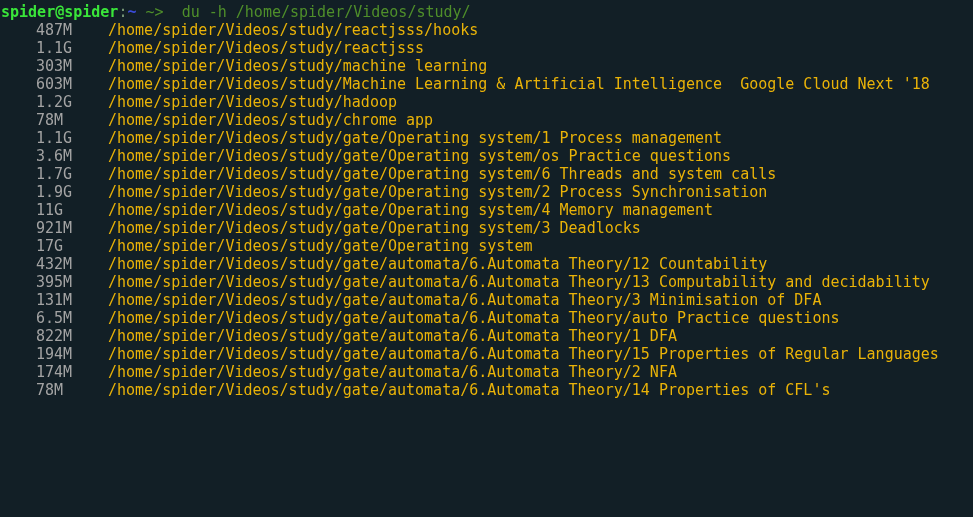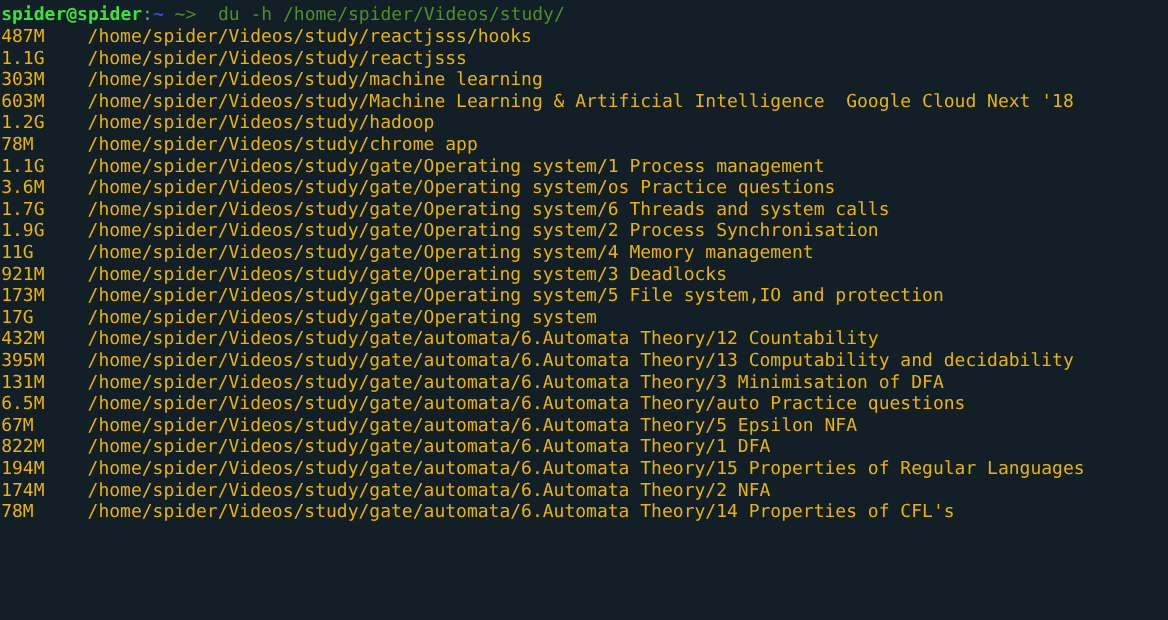--- a/index.html
+++ b/index.html
@@ -56,10 +56,11 @@
     color: #4f8f2a;
   }
   .size {
-    color: #eab308;
+    color: #a3a3a3;
     display: inline-block;
     width: 72px;
     white-space: pre;
+    margin-left: 35px;
   }
   .path {
     color: #eab308;

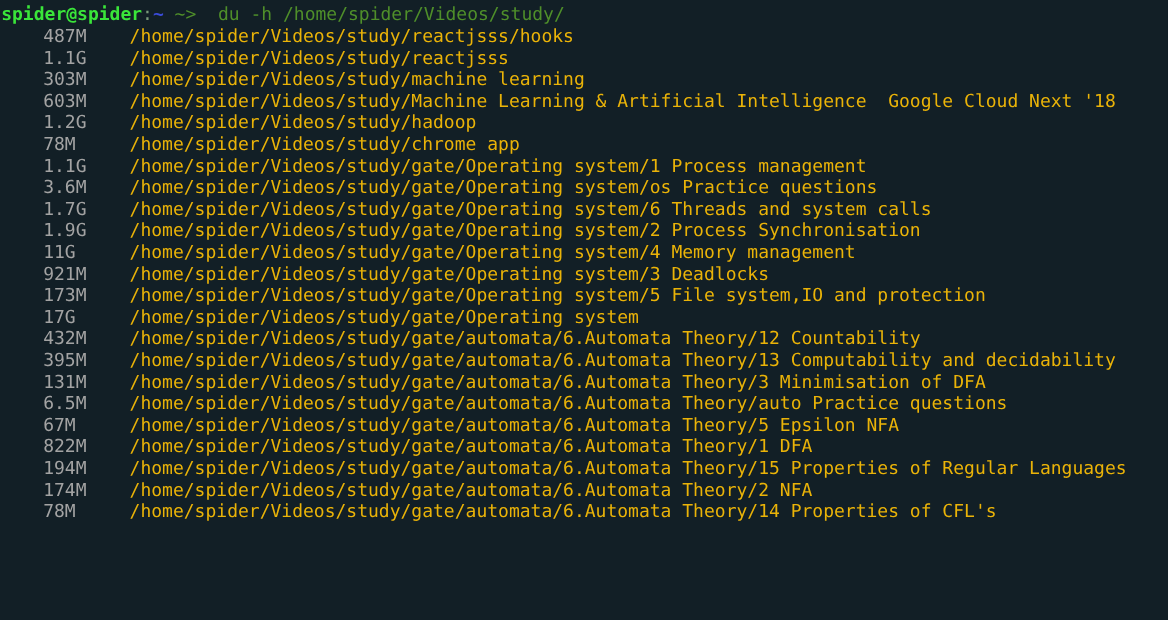--- a/index.html
+++ b/index.html
@@ -88,7 +88,6 @@
         <div class="line"><span class="size">1.9G</span><span class="path">/home/spider/Videos/study/gate/Operating system/2 Process Synchronisation</span></div>
         <div class="line"><span class="size">11G</span><span class="path">/home/spider/Videos/study/gate/Operating system/4 Memory management</span></div>
         <div class="line"><span class="size">921M</span><span class="path">/home/spider/Videos/study/gate/Operating system/3 Deadlocks</span></div>
-        <div class="line"><span class="size">173M</span><span class="path">/home/spider/Videos/study/gate/Operating system/5 File system,IO and protection</span></div>
         <div class="line"><span class="size">17G</span><span class="path">/home/spider/Videos/study/gate/Operating system</span></div>
         <div class="line"><span class="size">432M</span><span class="path">/home/spider/Videos/study/gate/automata/6.Automata Theory/12 Countability</span></div>
         <div class="line"><span class="size">395M</span><span class="path">/home/spider/Videos/study/gate/automata/6.Automata Theory/13 Computability and decidability</span></div>

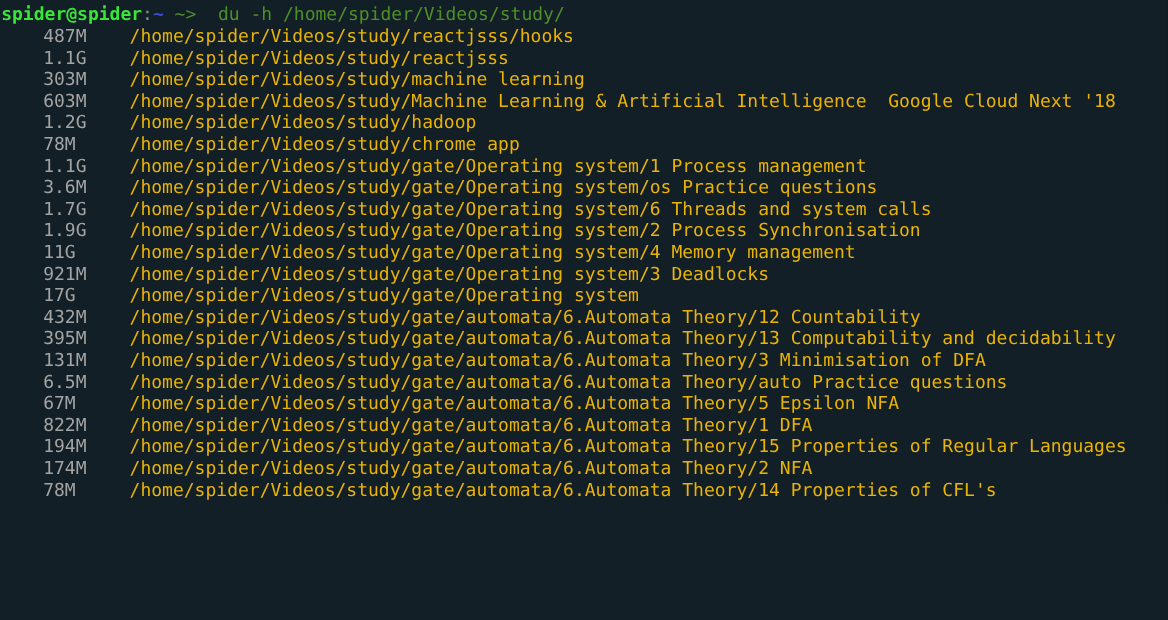--- a/index.html
+++ b/index.html
@@ -93,7 +93,6 @@
         <div class="line"><span class="size">395M</span><span class="path">/home/spider/Videos/study/gate/automata/6.Automata Theory/13 Computability and decidability</span></div>
         <div class="line"><span class="size">131M</span><span class="path">/home/spider/Videos/study/gate/automata/6.Automata Theory/3 Minimisation of DFA</span></div>
         <div class="line"><span class="size">6.5M</span><span class="path">/home/spider/Videos/study/gate/automata/6.Automata Theory/auto Practice questions</span></div>
-        <div class="line"><span class="size">67M</span><span class="path">/home/spider/Videos/study/gate/automata/6.Automata Theory/5 Epsilon NFA</span></div>
         <div class="line"><span class="size">822M</span><span class="path">/home/spider/Videos/study/gate/automata/6.Automata Theory/1 DFA</span></div>
         <div class="line"><span class="size">194M</span><span class="path">/home/spider/Videos/study/gate/automata/6.Automata Theory/15 Properties of Regular Languages</span></div>
         <div class="line"><span class="size">174M</span><span class="path">/home/spider/Videos/study/gate/automata/6.Automata Theory/2 NFA</span></div>

